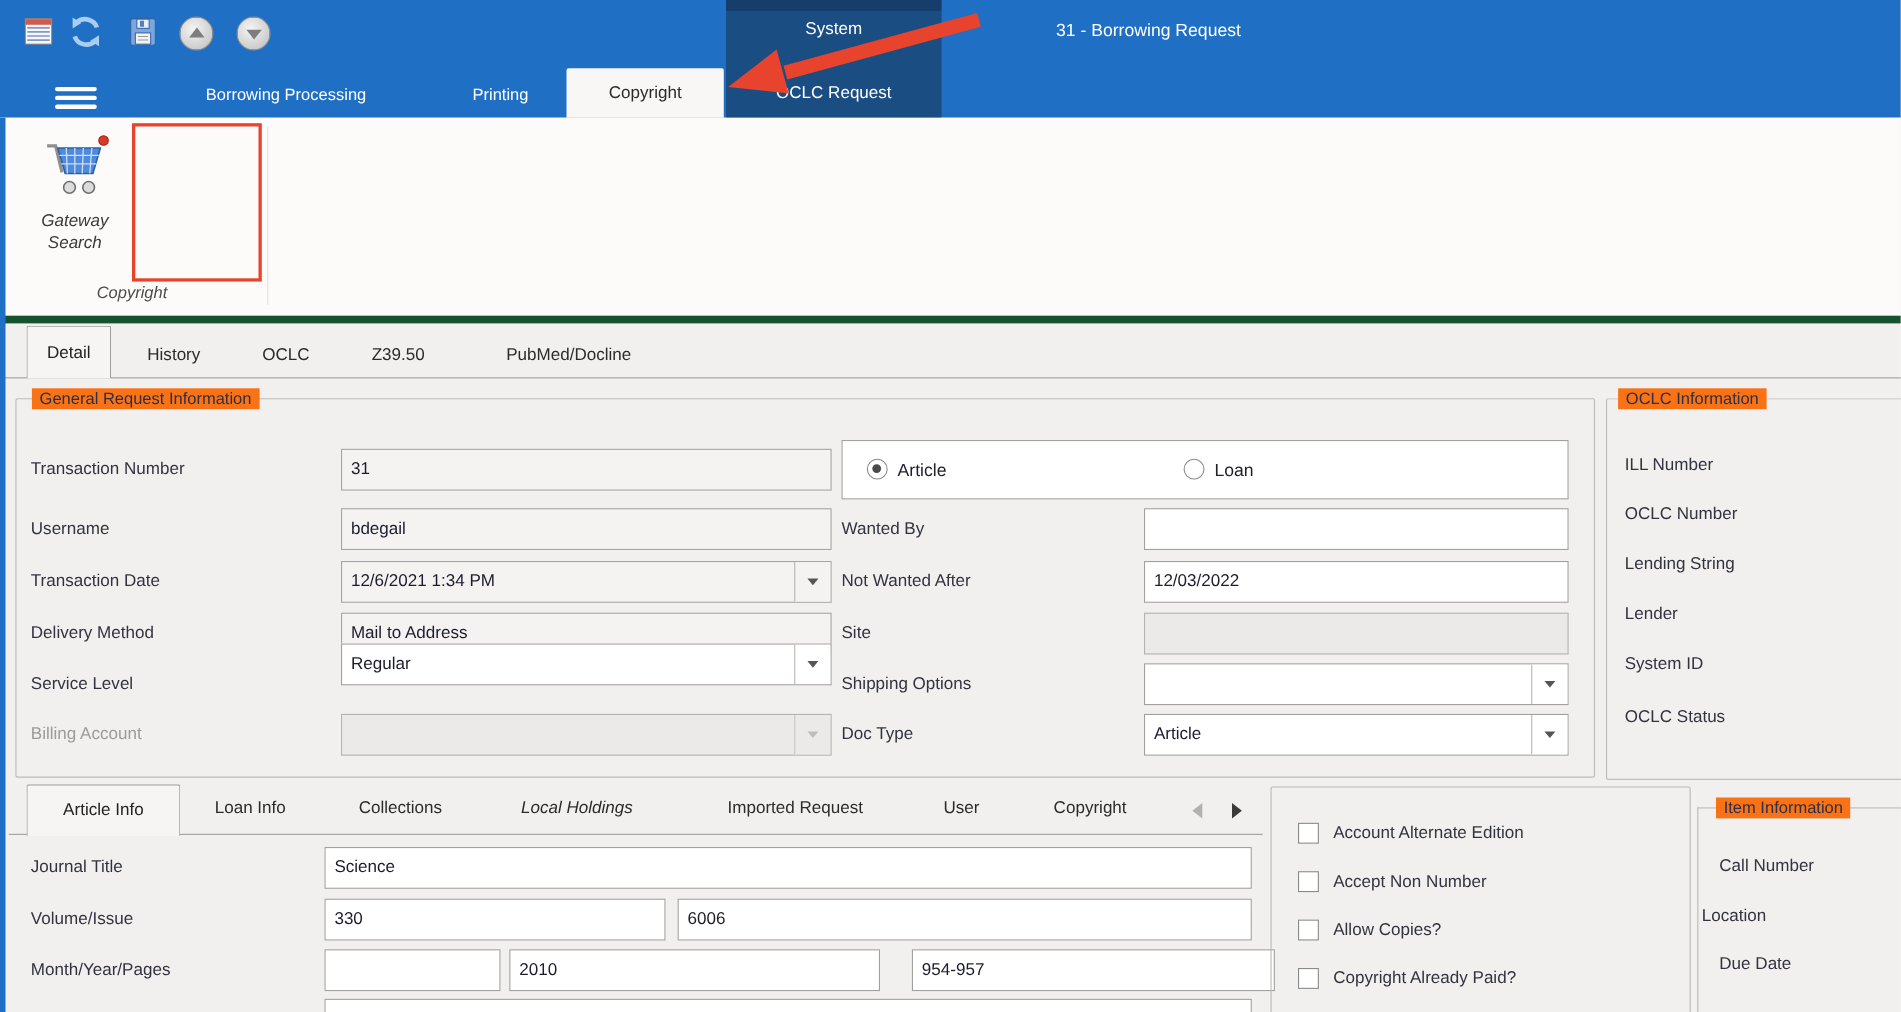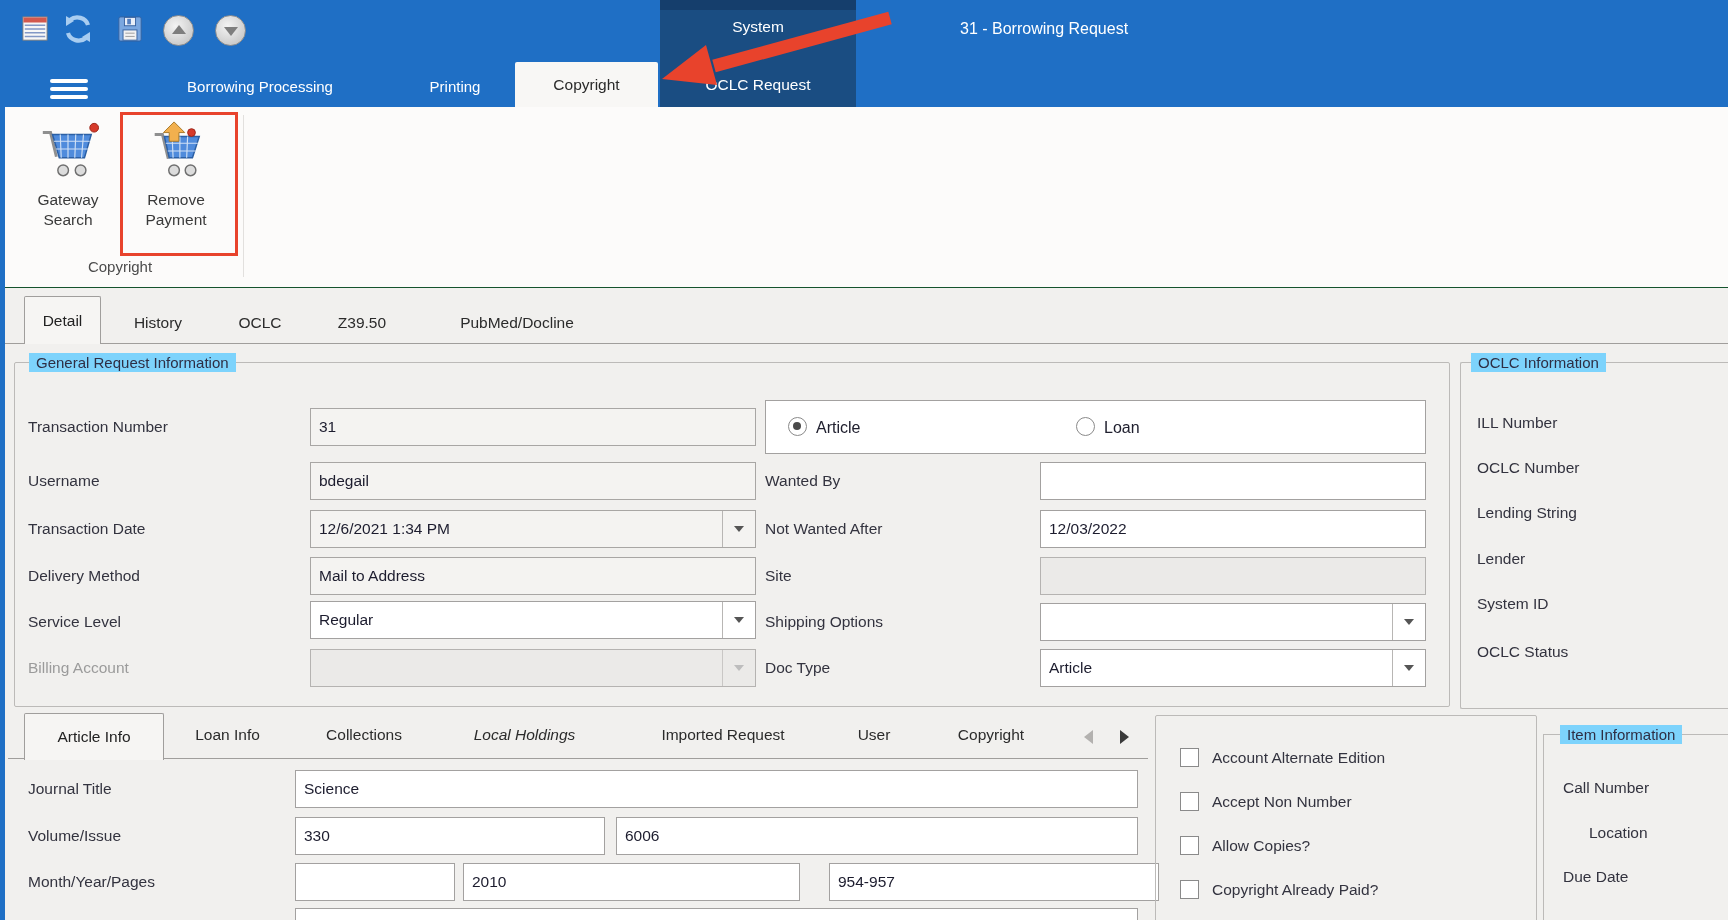--- a/index.html
+++ b/index.html
@@ -19,7 +19,7 @@
   #hamburger div{height:4px;background:#fff;border-radius:2px;margin-bottom:4px;}
 
   
-  #ribbon{position:absolute;left:0;top:107px;width:1728px;height:180px;background:#fcfbfa;border-bottom:1px solid #14532d;}
+  #ribbon{position:absolute;left:0;top:107px;width:1728px;height:180px;background:#fcfbfa;border-bottom:7px solid #14532d;font-style:italic;}
   .ribbon-btn{position:absolute;top:5px;width:104px;text-align:center;}
   .ribbon-btn .blabel{margin-top:6px;font-size:15.5px;color:#3a3a3a;line-height:20px;}
   #annotation-rect{position:absolute;left:120px;top:5px;width:112px;height:138px;border:3px solid #e8432c;z-index:5;}

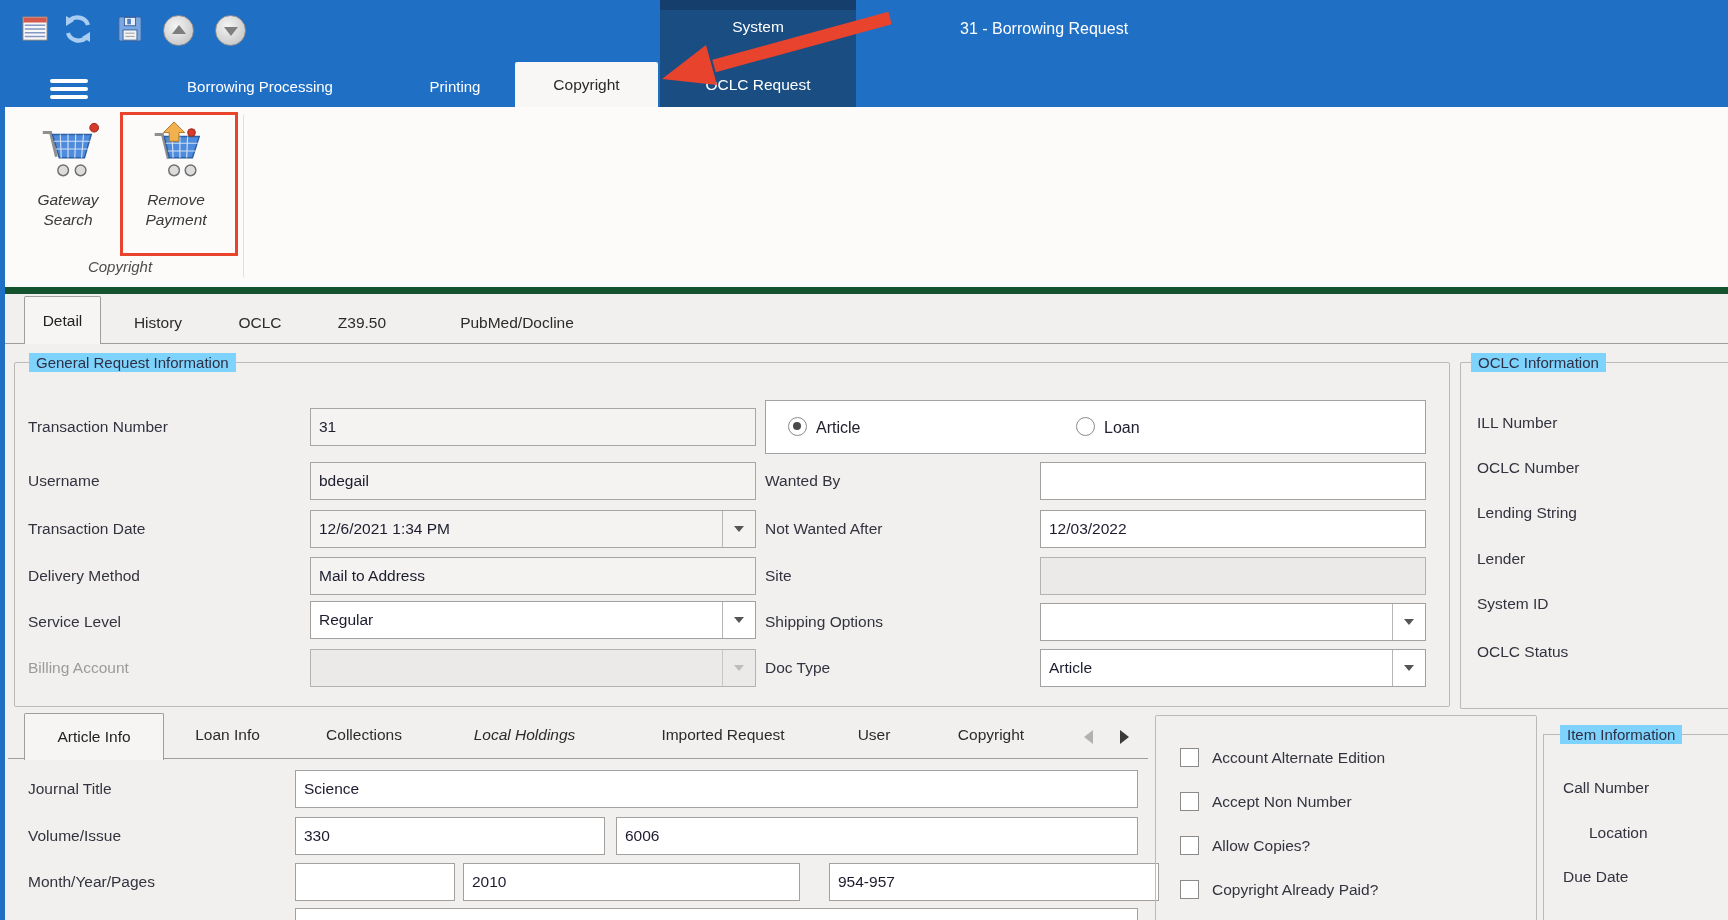--- a/index.html
+++ b/index.html
@@ -124,18 +124,6 @@
       <div class="blabel">Gateway Search</div>
     </div>
 
-    <div class="ribbon-btn" style="left:124px;">
-      <svg width="62" height="60" viewBox="0 0 64 60" style="margin-top:8px;">
-        <path d="M10 14 h8 l6 25" stroke="#8f8f8f" stroke-width="3" fill="none"></path>
-        <path d="M20 16 h36 l-7 22 h-24 z" fill="#4f8bdc" stroke="#2b5fa4" stroke-width="1.5"></path>
-        <path d="M28 16 l1 22 M36 16 l0 22 M44 16 l-1 22 M21.5 23 h33 M23.5 31 h29" stroke="#cfe0f5" stroke-width="1.2" fill="none"></path>
-        <circle cx="30" cy="51" r="5.5" fill="#dcdcdc" stroke="#6f6f6f" stroke-width="1.5"></circle>
-        <circle cx="47" cy="51" r="5.5" fill="#dcdcdc" stroke="#6f6f6f" stroke-width="1.5"></circle>
-        <polygon points="30,1 41,12 35,12 35,21 25,21 25,12 19,12" fill="#f2b04e" stroke="#a97a28"></polygon>
-        <circle cx="48" cy="12" r="4" fill="#d63a2a" stroke="#9c2418"></circle>
-      </svg>
-      <div class="blabel">Remove Payment</div>
-    </div>
 
     <div id="ribbon-group-label">Copyright</div>
     <div id="ribbon-sep"></div>

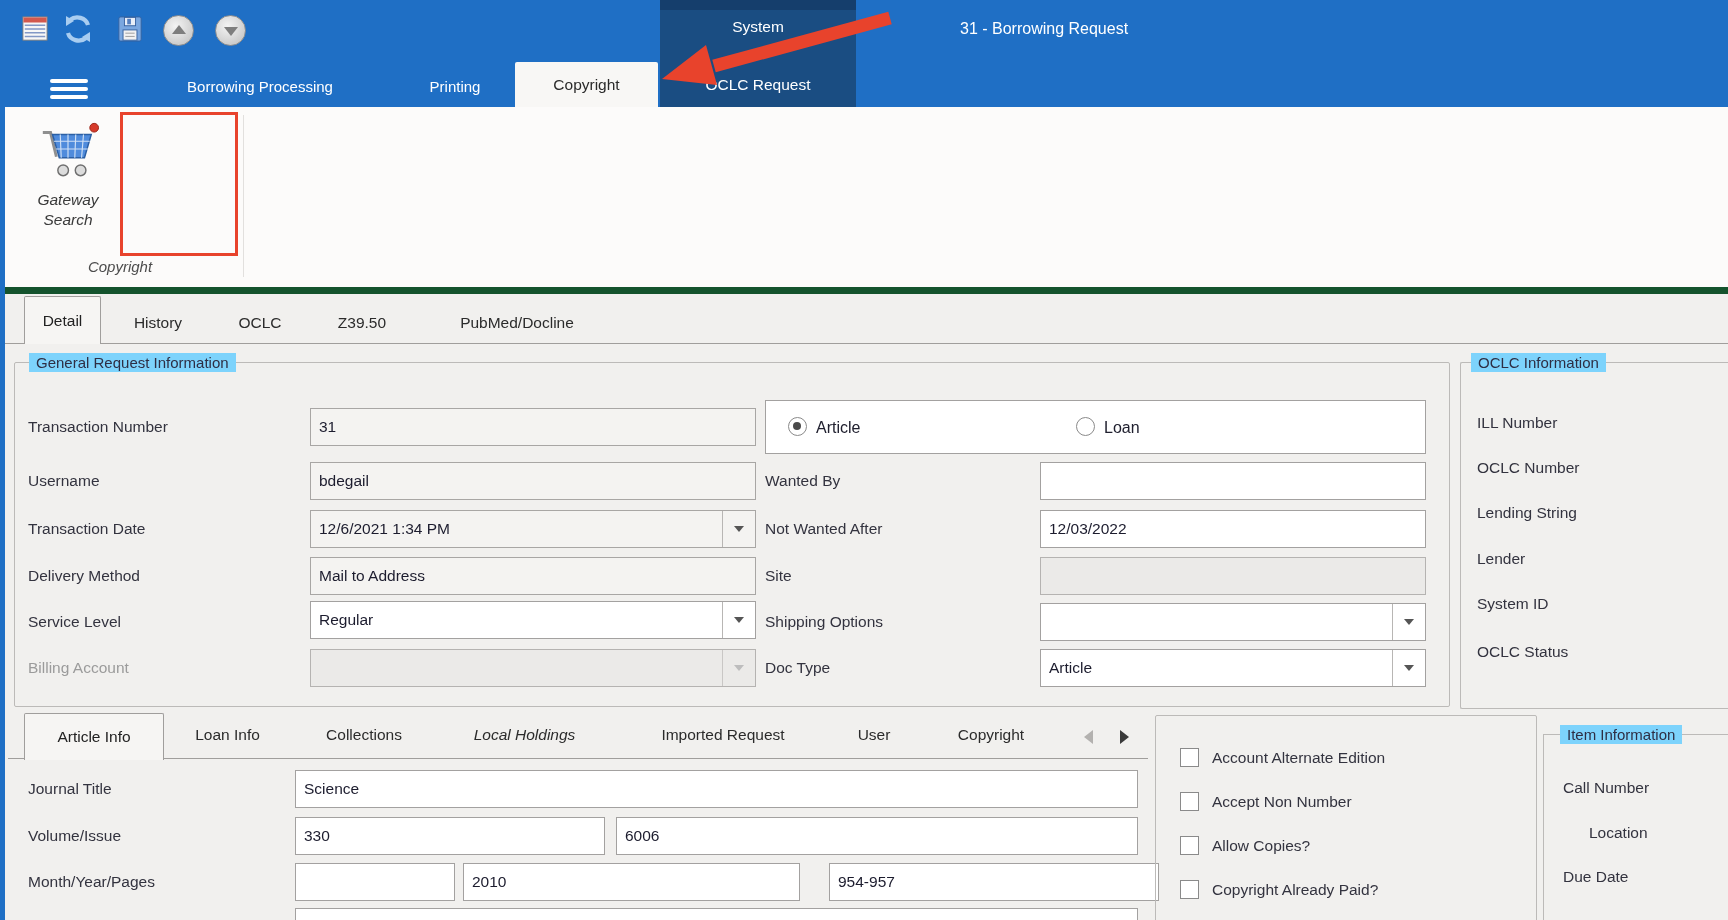--- a/index.html
+++ b/index.html
@@ -34,7 +34,7 @@
 
   
   .gbox{position:absolute;border:1px solid #bcbab8;border-radius:2px;}
-  .gbox-title{position:absolute;top:-10px;background:#7dd3fc;padding:0 7px;font-size:15px;color:#2e2e44;line-height:19px;white-space:nowrap;}
+  .gbox-title{position:absolute;top:-10px;background:#f97316;padding:0 7px;font-size:15px;color:#2e2e44;line-height:19px;white-space:nowrap;}
   .lbl{position:absolute;font-size:15.5px;color:#33333f;height:38px;line-height:38px;white-space:nowrap;}
   .lbl.dis{color:#9b9b9b;}
   .fld{position:absolute;height:38px;box-sizing:border-box;border:1px solid #a3a1a0;background:#fff;font-size:15.5px;color:#1c1c2e;line-height:36px;padding-left:8px;white-space:nowrap;overflow:hidden;}

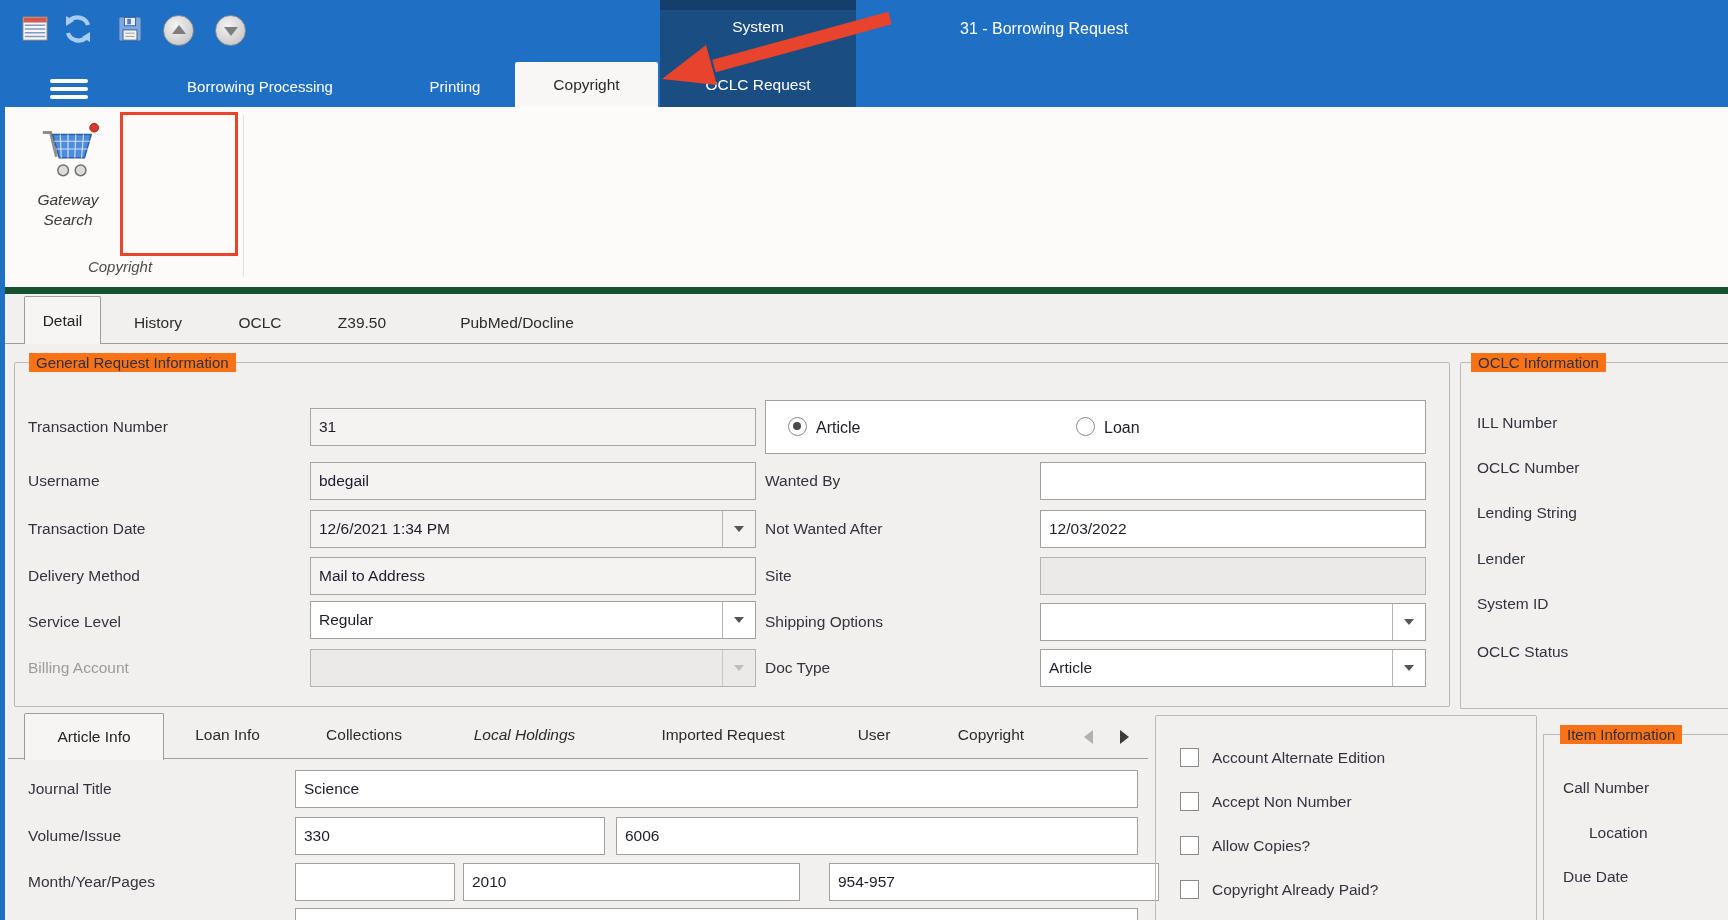--- a/index.html
+++ b/index.html
@@ -158,7 +158,7 @@
       </div>
   </div>
   <div class="fld ro" style="left:310px;top:557px;width:446px;">Mail to Address</div>
-  <div class="fld" style="left:310px;top:601px;width:446px;">
+  <div class="fld" style="left:310px;top:585px;width:446px;">
     <span>Regular</span>
     <div class="combo-btn">
         <div class="tri"></div>

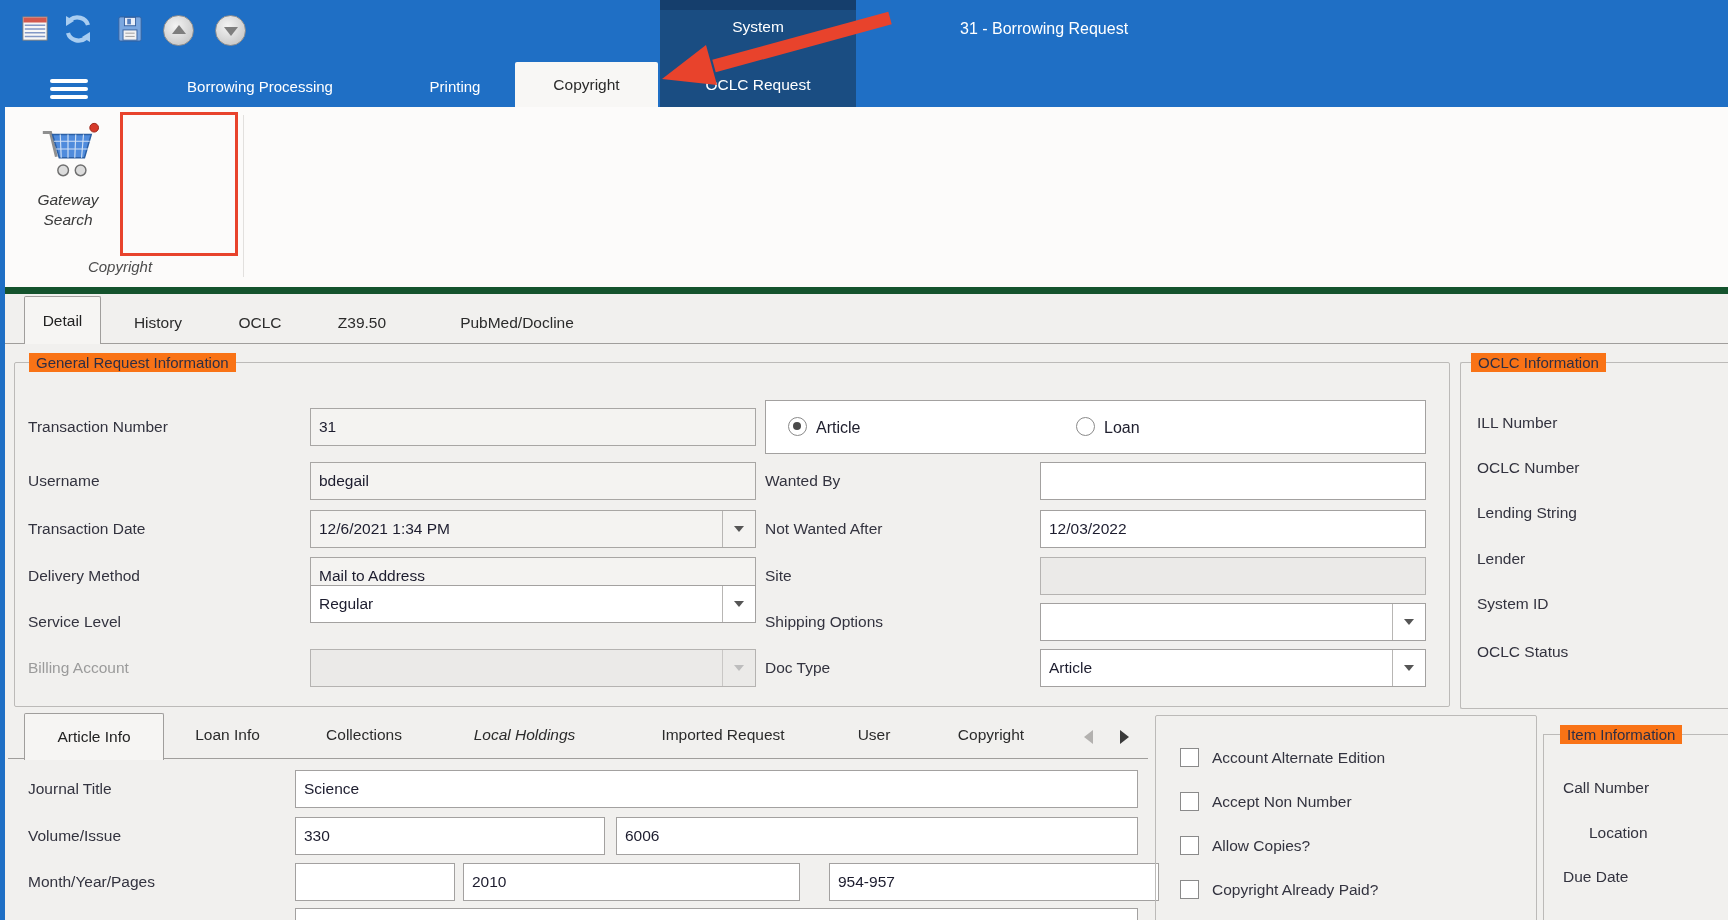--- a/index.html
+++ b/index.html
@@ -251,7 +251,7 @@
   <div style="position:absolute;left:1543px;top:734px;width:185px;height:190px;border-left:1px solid #bcbab8;border-top:1px solid #bcbab8;"></div>
   <div class="gbox-title" style="position:absolute;left:1560px;top:725px;">Item Information</div>
   <div class="lbl" style="left:1563px;top:776px;height:24px;line-height:24px;">Call Number</div>
-  <div class="lbl" style="left:1589px;top:821px;height:24px;line-height:24px;">Location</div>
+  <div class="lbl" style="left:1547px;top:821px;height:24px;line-height:24px;">Location</div>
   <div class="lbl" style="left:1563px;top:865px;height:24px;line-height:24px;">Due Date</div>
 
 </div>

